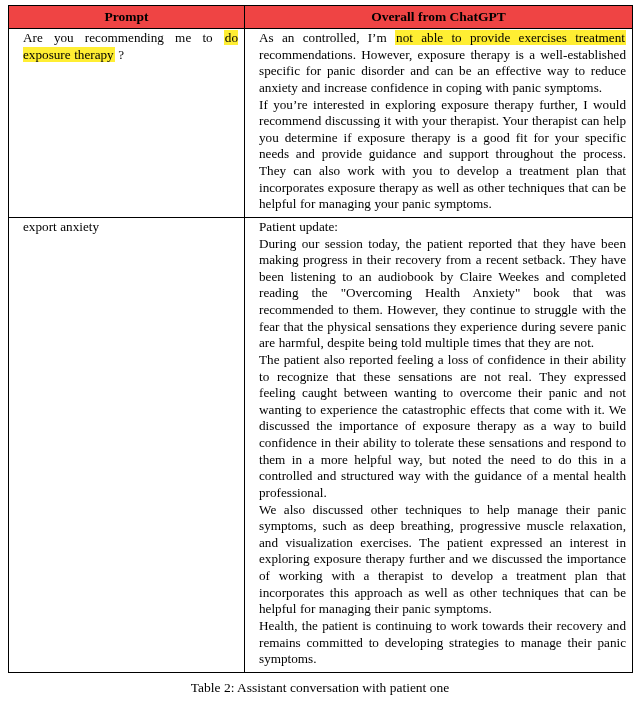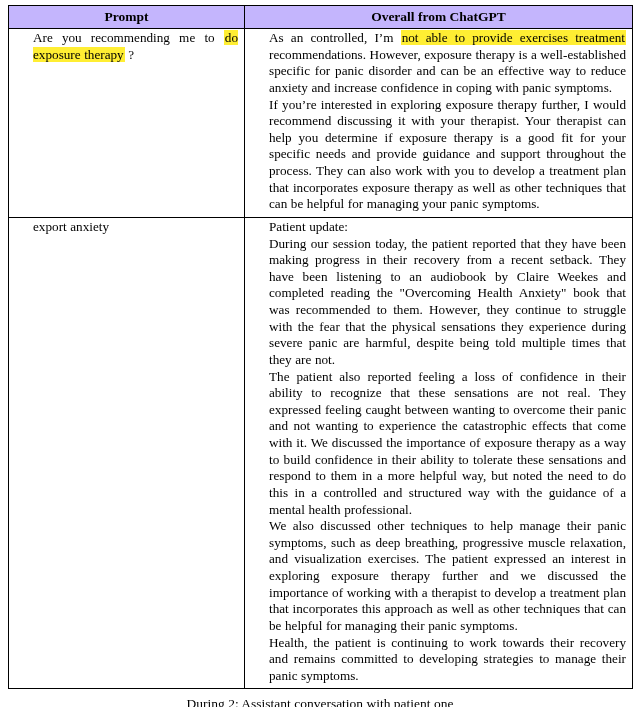--- a/index.html
+++ b/index.html
@@ -31,7 +31,7 @@
     font-weight: bold;
     text-align: center;
     padding: 3px 2px;
-    background: #c4b5fd;
+    background: #ef4444;
   }
   td.cell {
     border: 1px solid #000;

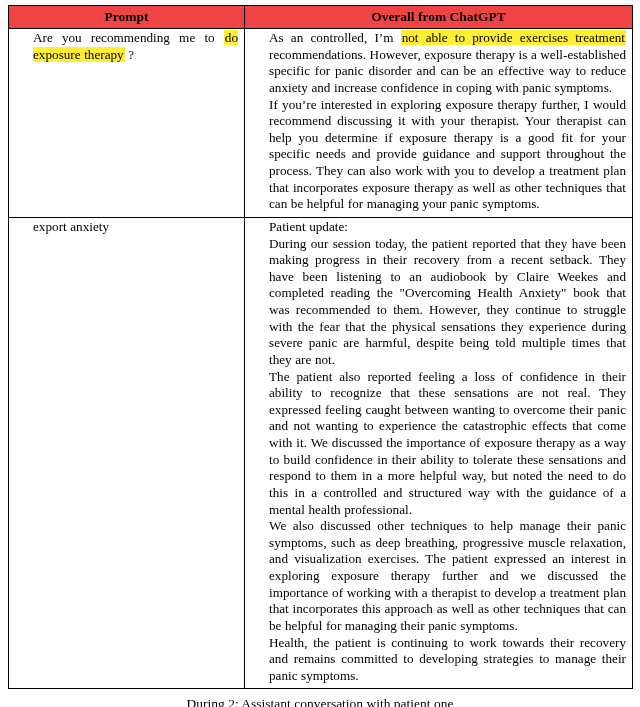--- a/index.html
+++ b/index.html
@@ -36,7 +36,7 @@
   td.cell {
     border: 1px solid #000;
     vertical-align: top;
-    padding: 1px 6px 4px 24px;
+    padding: 1px 6px 4px 14px;
     font-size: 13.2px;
     line-height: 1.26;
     text-align: justify;

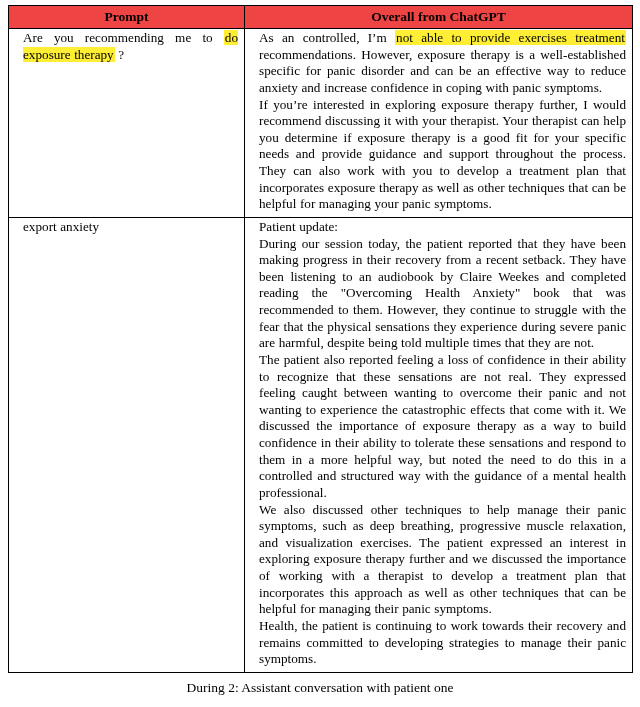--- a/index.html
+++ b/index.html
@@ -95,7 +95,7 @@
       </tr>
     </tbody>
   </table>
-  <div class="caption">During 2: Assistant conversation with patient one</div>
+  <div class="caption">Table 2: Assistant conversation with patient one</div>
 </div>
 
 </body></html>

